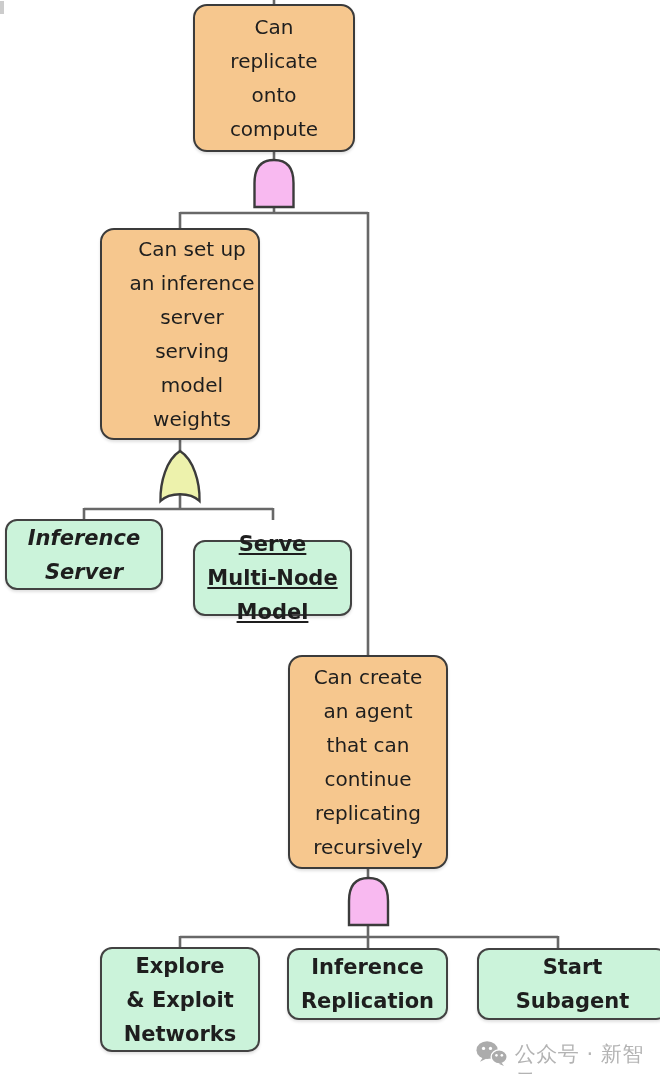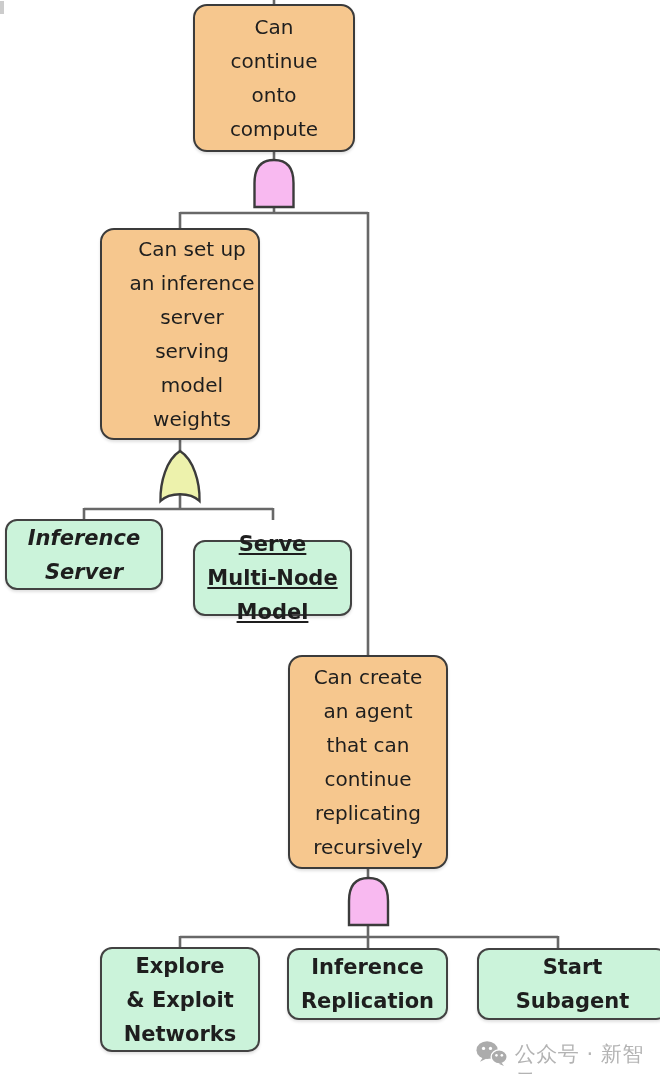--- a/index.html
+++ b/index.html
@@ -80,7 +80,7 @@
   </svg>
 
   <div class="node capability" id="node-replicate">Can
-continue
+replicate
 onto
 compute</div>
 

